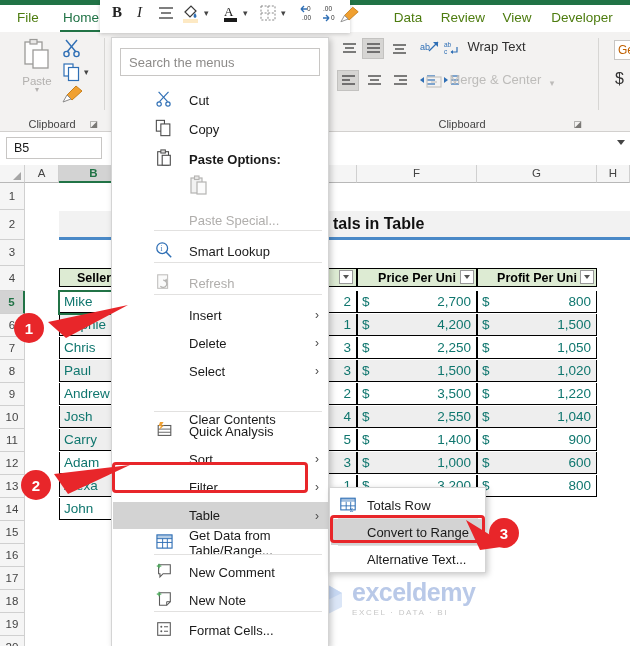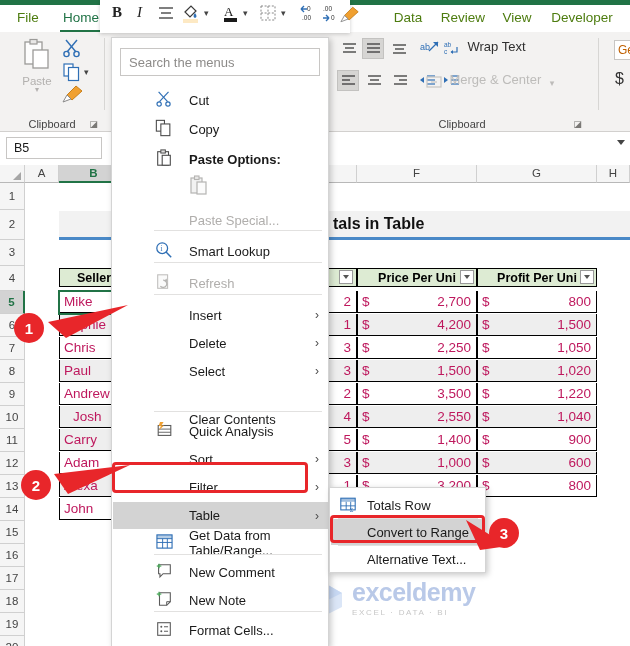--- a/index.html
+++ b/index.html
@@ -98,7 +98,7 @@
   .tcell {
     position:absolute; height:22px; border-left:1px solid #000; border-right:1px solid #000;
     border-bottom:1px solid #000;
-    font-size:13.5px; color:#be185d; display:flex; align-items:center; overflow:hidden; white-space:nowrap;
+    font-size:13.5px; color:#0f766e; display:flex; align-items:center; overflow:hidden; white-space:nowrap;
   }
   .tcell.band { background:#eeeeee; }
   .tcell.num { justify-content:flex-end; padding-right:5px; }

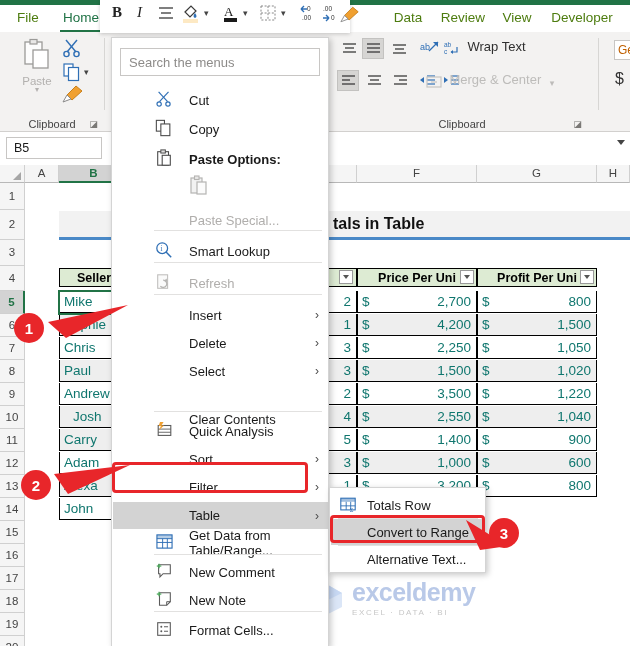--- a/index.html
+++ b/index.html
@@ -443,7 +443,7 @@
   <div class="tcell" style="left:59px; top:172px; width:70px; padding-left:4px;">Chris</div>
   <div class="tcell band" style="left:59px; top:195px; width:70px; padding-left:4px;">Paul</div>
   <div class="tcell" style="left:59px; top:218px; width:70px; padding-left:4px;">Andrew</div>
-  <div class="tcell band" style="left:59px; top:241px; width:70px; padding-left:13px;">Josh</div>
+  <div class="tcell band" style="left:59px; top:241px; width:70px; padding-left:4px;">Josh</div>
   <div class="tcell" style="left:59px; top:264px; width:70px; padding-left:4px;background:#eee;">Carry</div>
   <div class="tcell" style="left:59px; top:287px; width:70px; padding-left:4px;">Adam</div>
   <div class="tcell band" style="left:59px; top:310px; width:70px; padding-left:4px;">Alexa</div>

